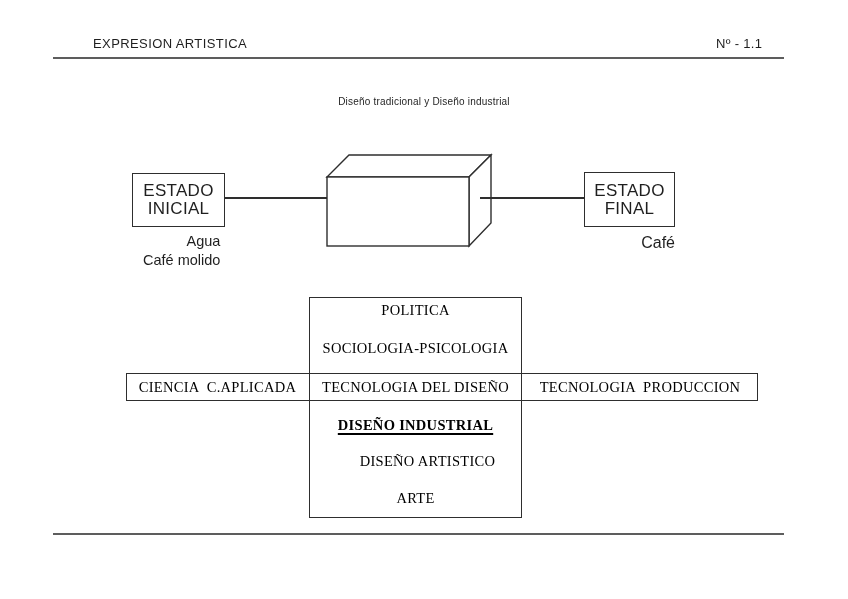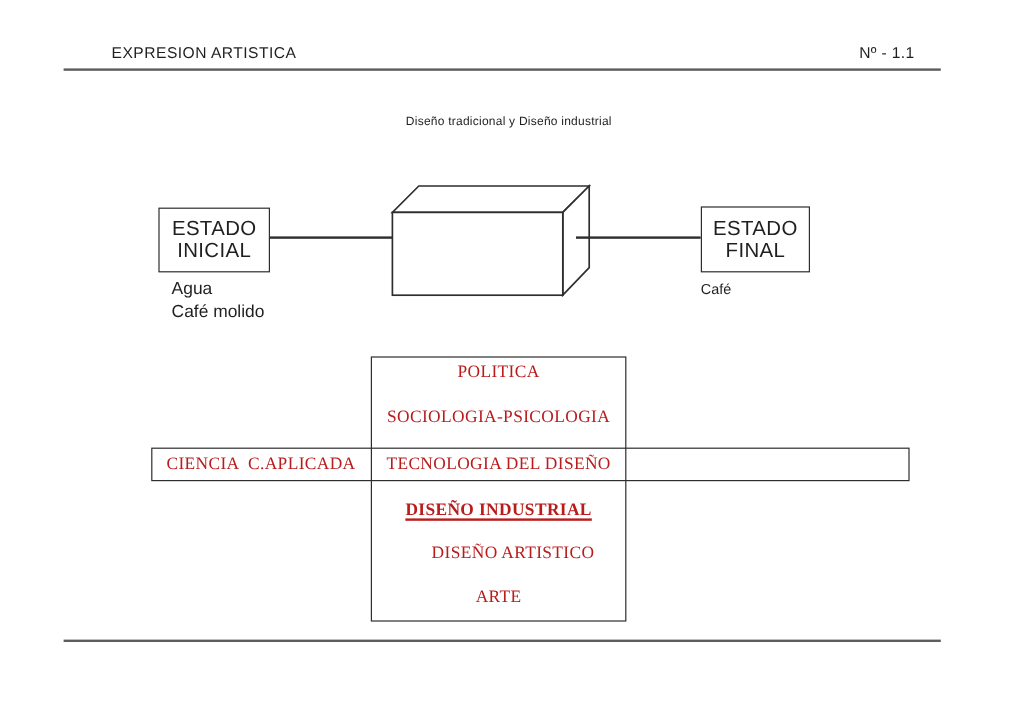--- a/index.html
+++ b/index.html
@@ -35,7 +35,7 @@
   .connector{height:1.6px;background:#2e2e2e;}
   .conn-left{left:225px;top:197px;width:102px;}
   .conn-right{left:480px;top:197px;width:104px;}
-  .caption-initial{left:143px;top:232px;font-size:14.5px;line-height:19px;}
+  .caption-initial{left:143px;top:232px;font-size:14.5px;line-height:19px;text-align:right;}
   .caption-final{left:584px;top:234px;width:91px;text-align:left;font-size:12px;}
   .cube-svg{left:320px;top:148px;}
 

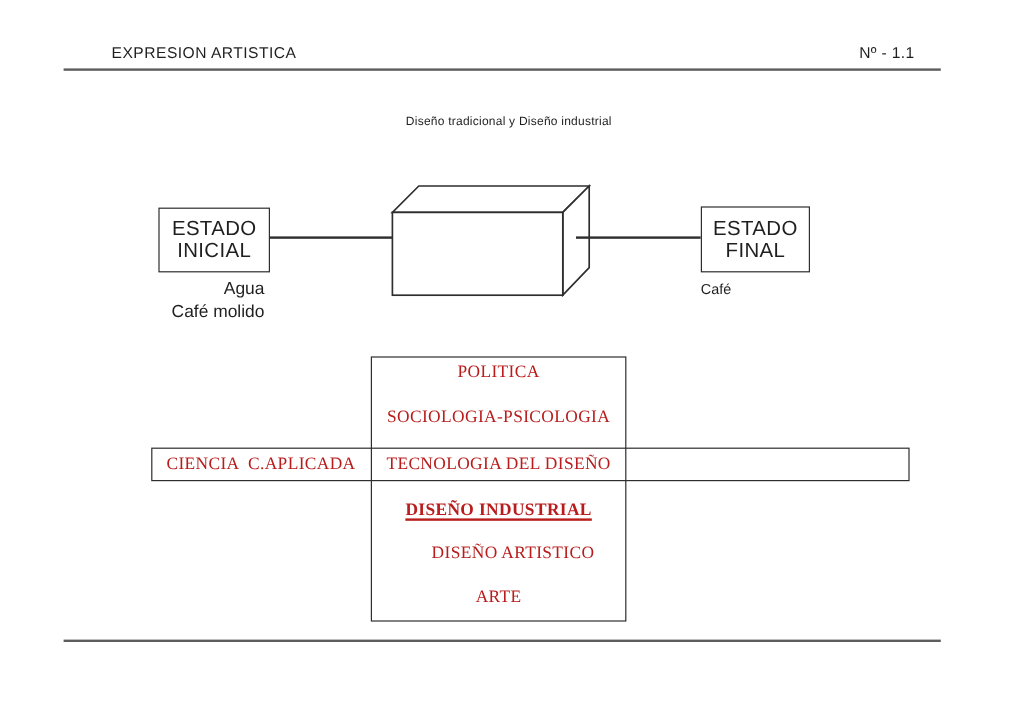--- a/index.html
+++ b/index.html
@@ -36,7 +36,7 @@
   .conn-left{left:225px;top:197px;width:102px;}
   .conn-right{left:480px;top:197px;width:104px;}
   .caption-initial{left:143px;top:232px;font-size:14.5px;line-height:19px;text-align:right;}
-  .caption-final{left:584px;top:234px;width:91px;text-align:left;font-size:12px;}
+  .caption-final{left:584px;top:234px;width:91px;text-align:right;font-size:16px;}
   .cube-svg{left:320px;top:148px;}
 
   

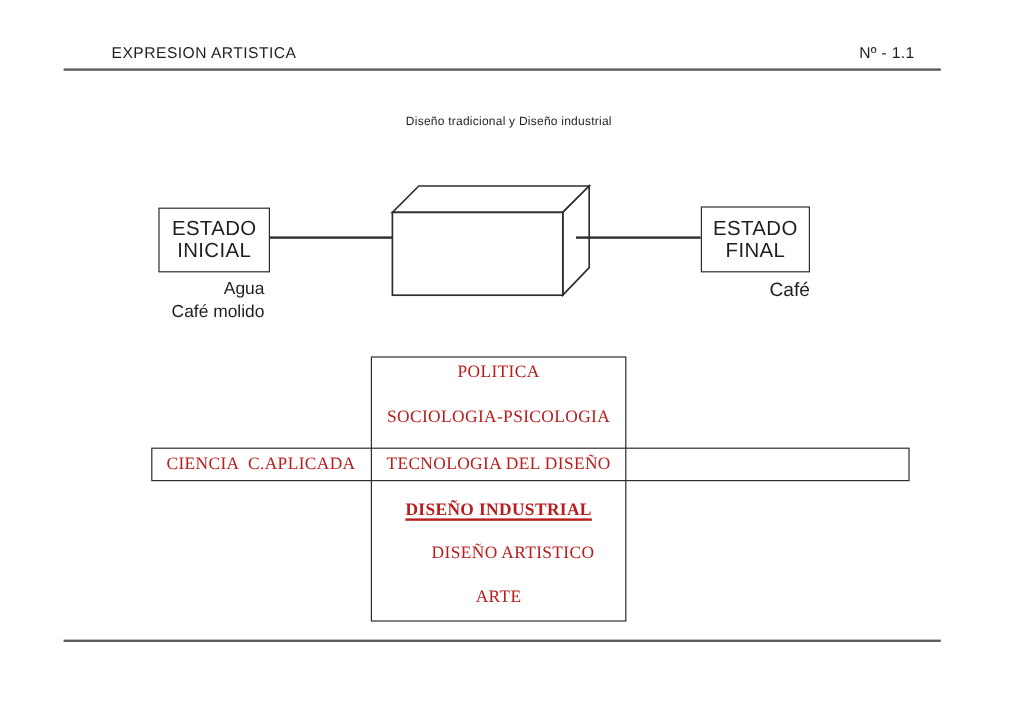--- a/index.html
+++ b/index.html
@@ -44,7 +44,7 @@
   .col-rect{left:309px;top:297px;width:213px;height:221px;border:1.6px solid #2e2e2e;box-sizing:border-box;background:transparent;}
   .row-rect{left:126px;top:373px;width:632px;height:28px;border:1.6px solid #2e2e2e;box-sizing:border-box;background:transparent;}
   .mtext{
-    font-size:14.5px;letter-spacing:.3px;text-align:center;white-space:pre;color:#b91c1c;
+    font-size:14.5px;letter-spacing:.3px;text-align:center;white-space:pre;color:#000000;
   }
   .m-politica{left:309px;top:302px;width:213px;}
   .m-socio{left:306px;top:340px;width:219px;}

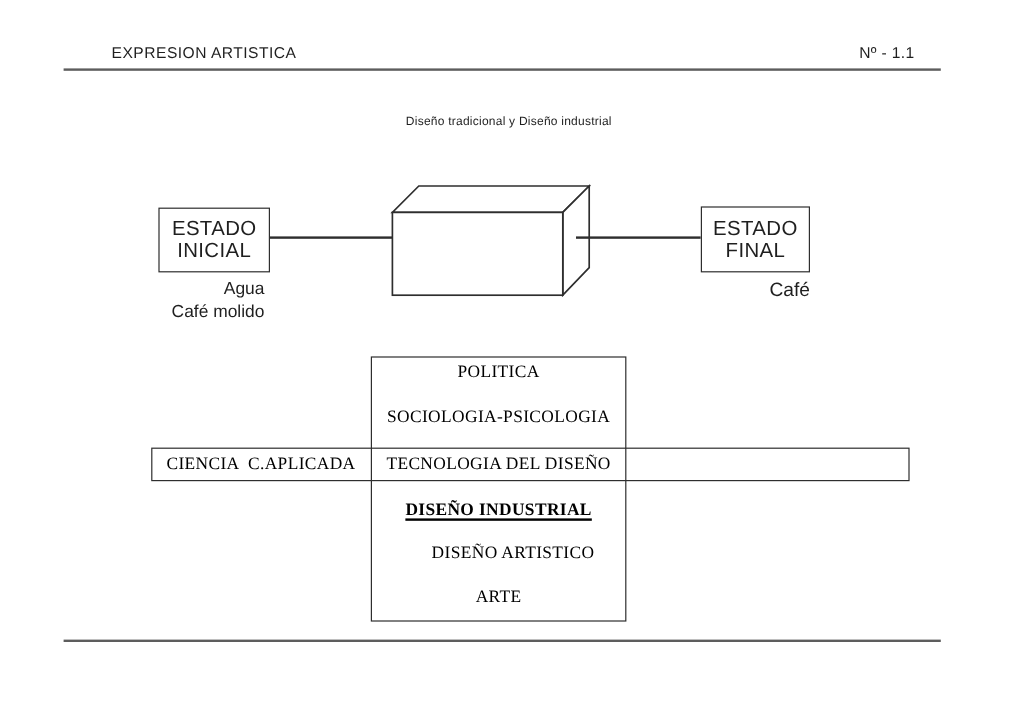--- a/index.html
+++ b/index.html
@@ -101,6 +101,7 @@
 
   <div class="abs serif mtext m-row-left">CIENCIA  C.APLICADA</div>
   <div class="abs serif mtext m-row-center">TECNOLOGIA DEL DISEÑO</div>
+  <div class="abs serif mtext m-row-right">TECNOLOGIA  PRODUCCION</div>
 
   <div class="abs serif mtext m-industrial">DISEÑO INDUSTRIAL</div>
   <div class="abs serif mtext m-artistico">DISEÑO ARTISTICO</div>

